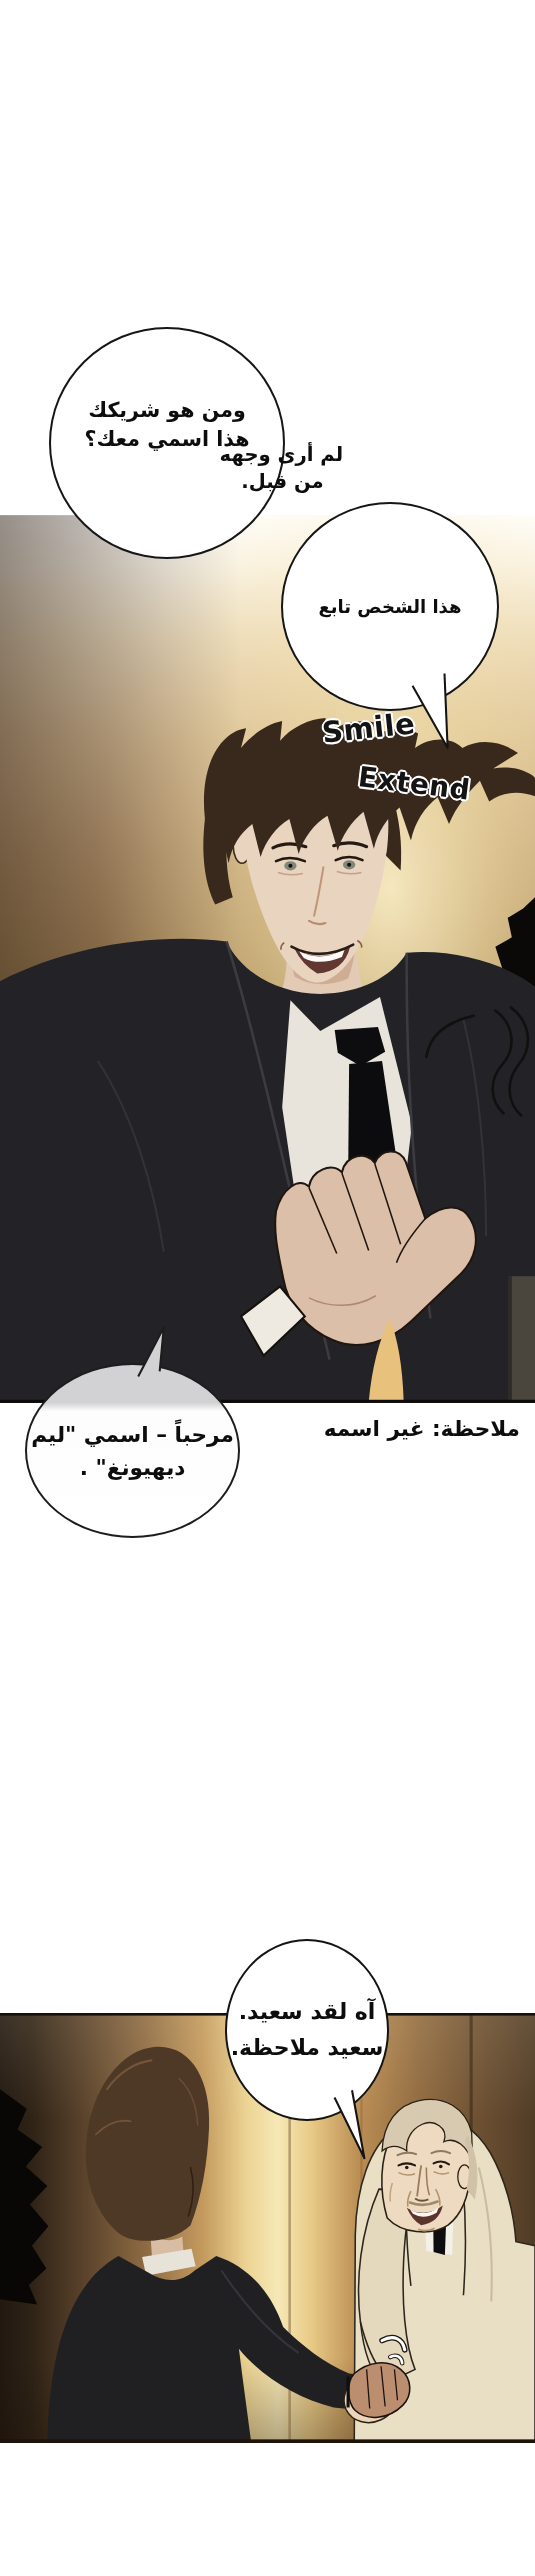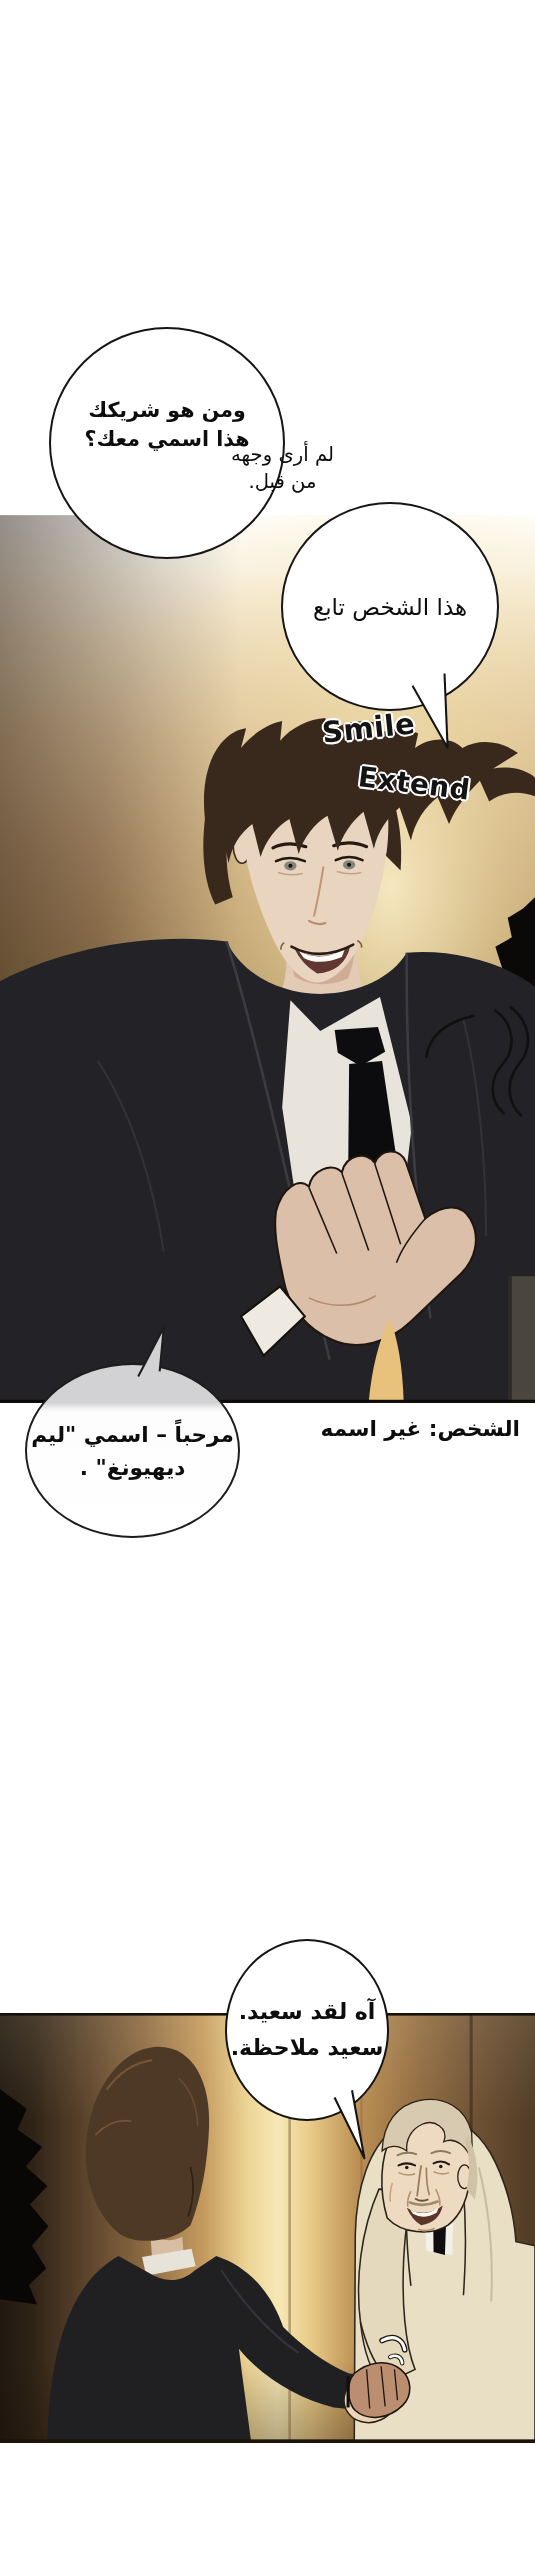--- a/index.html
+++ b/index.html
@@ -214,7 +214,7 @@
     <div class="line">هذا اسمي معك؟</div>
   </div>
 
-  <div class="abs ar" style="left:222px;top:441px;width:121px;font-weight:400;font-size:19.6px;line-height:27px;z-index:5;">
+  <div class="abs ar" style="left:222px;top:441px;width:121px;font-weight:700;font-size:19.6px;line-height:27px;z-index:5;">
     <div class="line">لم أرى وجهه</div>
     <div class="line">من قبل.</div>
   </div>

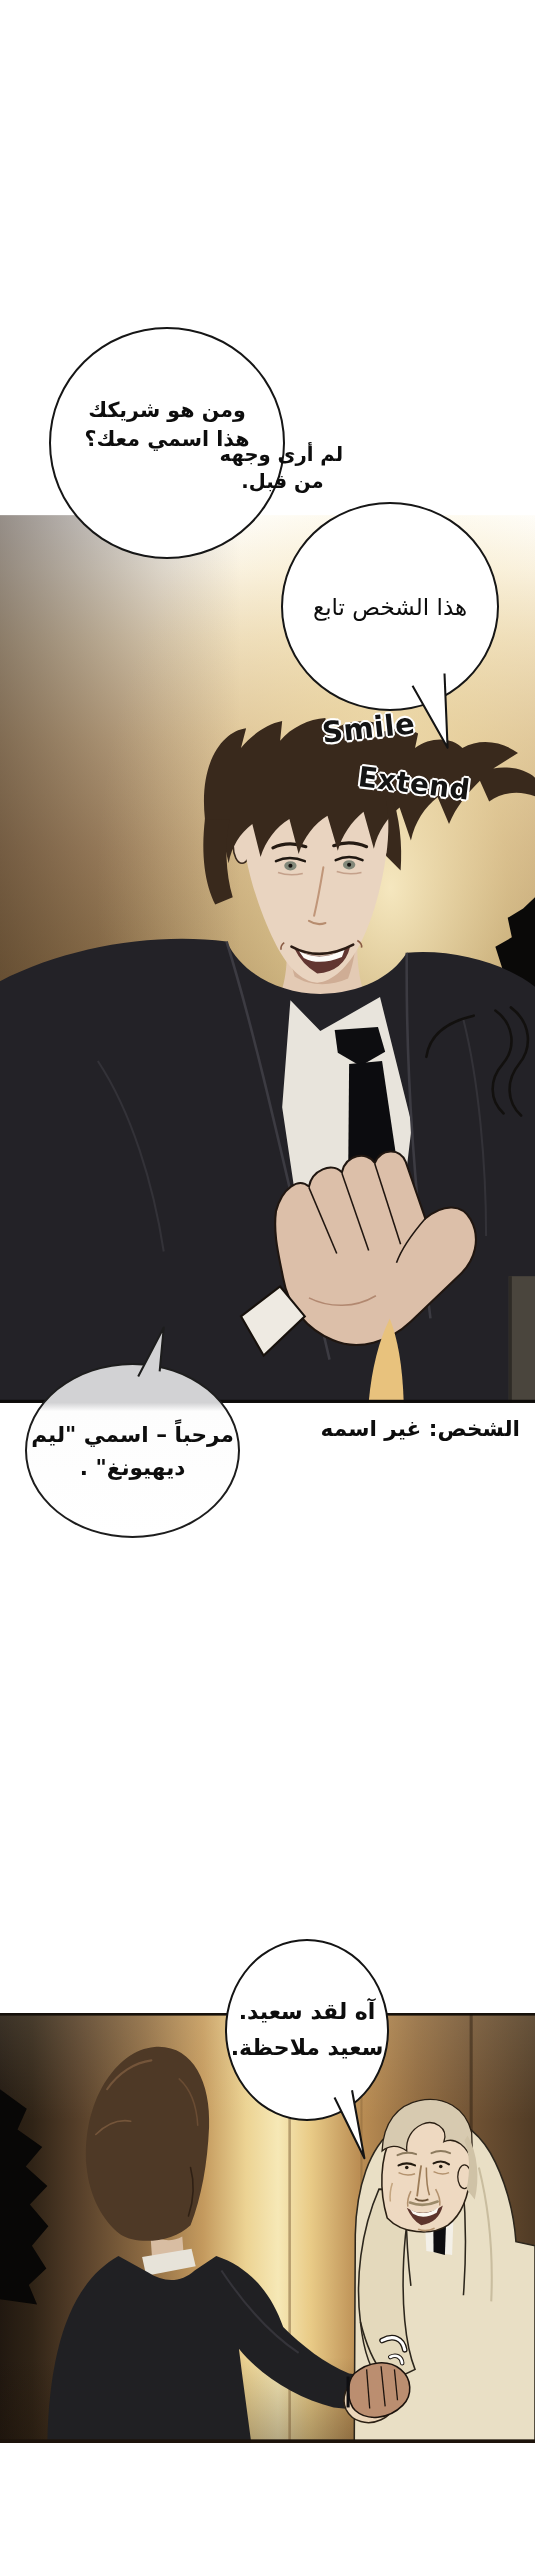--- a/index.html
+++ b/index.html
@@ -219,7 +219,7 @@
     <div class="line">من قبل.</div>
   </div>
 
-  <div class="bubble ar" style="left:281px;top:502px;width:214px;height:205px;font-weight:400;font-size:23px;line-height:30px;">
+  <div class="bubble ar" style="left:281px;top:502px;width:214px;height:205px;font-weight:700;font-size:18px;line-height:30px;">
     <div class="line">هذا الشخص تابع</div>
   </div>
   <svg class="tail" style="left:397px;top:659px" width="62" height="98" viewBox="0 0 120 190">

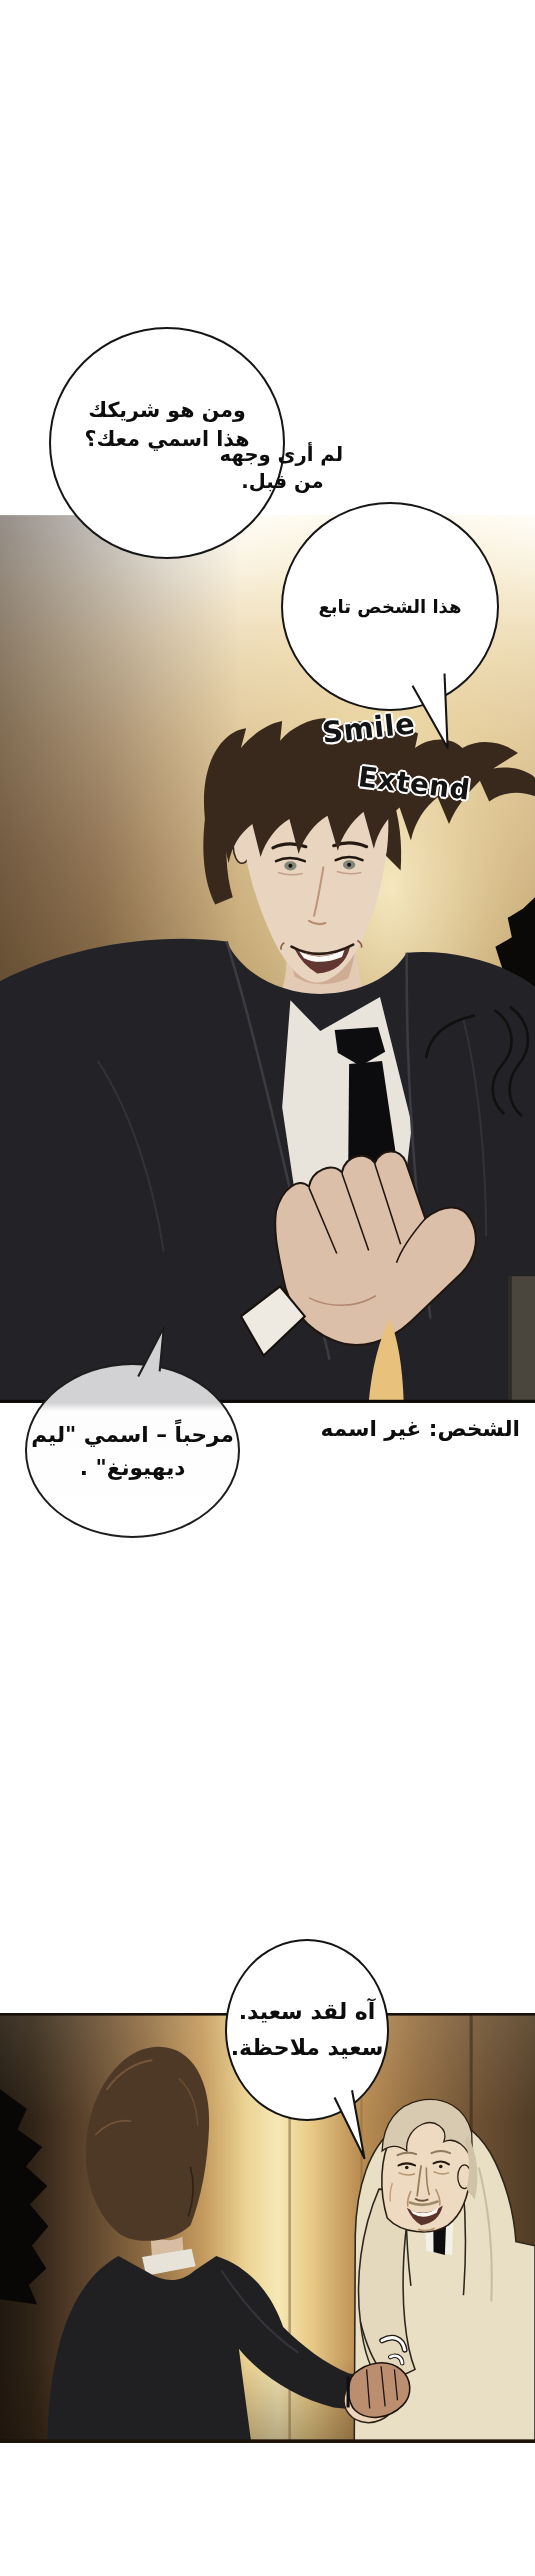--- a/index.html
+++ b/index.html
@@ -240,7 +240,7 @@
   </svg>
 
   <div class="abs ar" style="left:335px;top:1416px;width:185px;font-weight:700;font-size:21.6px;z-index:3;">
-    <div class="line">الشخص: غير اسمه</div>
+    <div class="line">ملاحظة: غير اسمه</div>
   </div>
 
   <div class="bubble ar" style="left:225px;top:1939px;width:160px;height:178px;border-width:2.6px;border-color:#141414;

